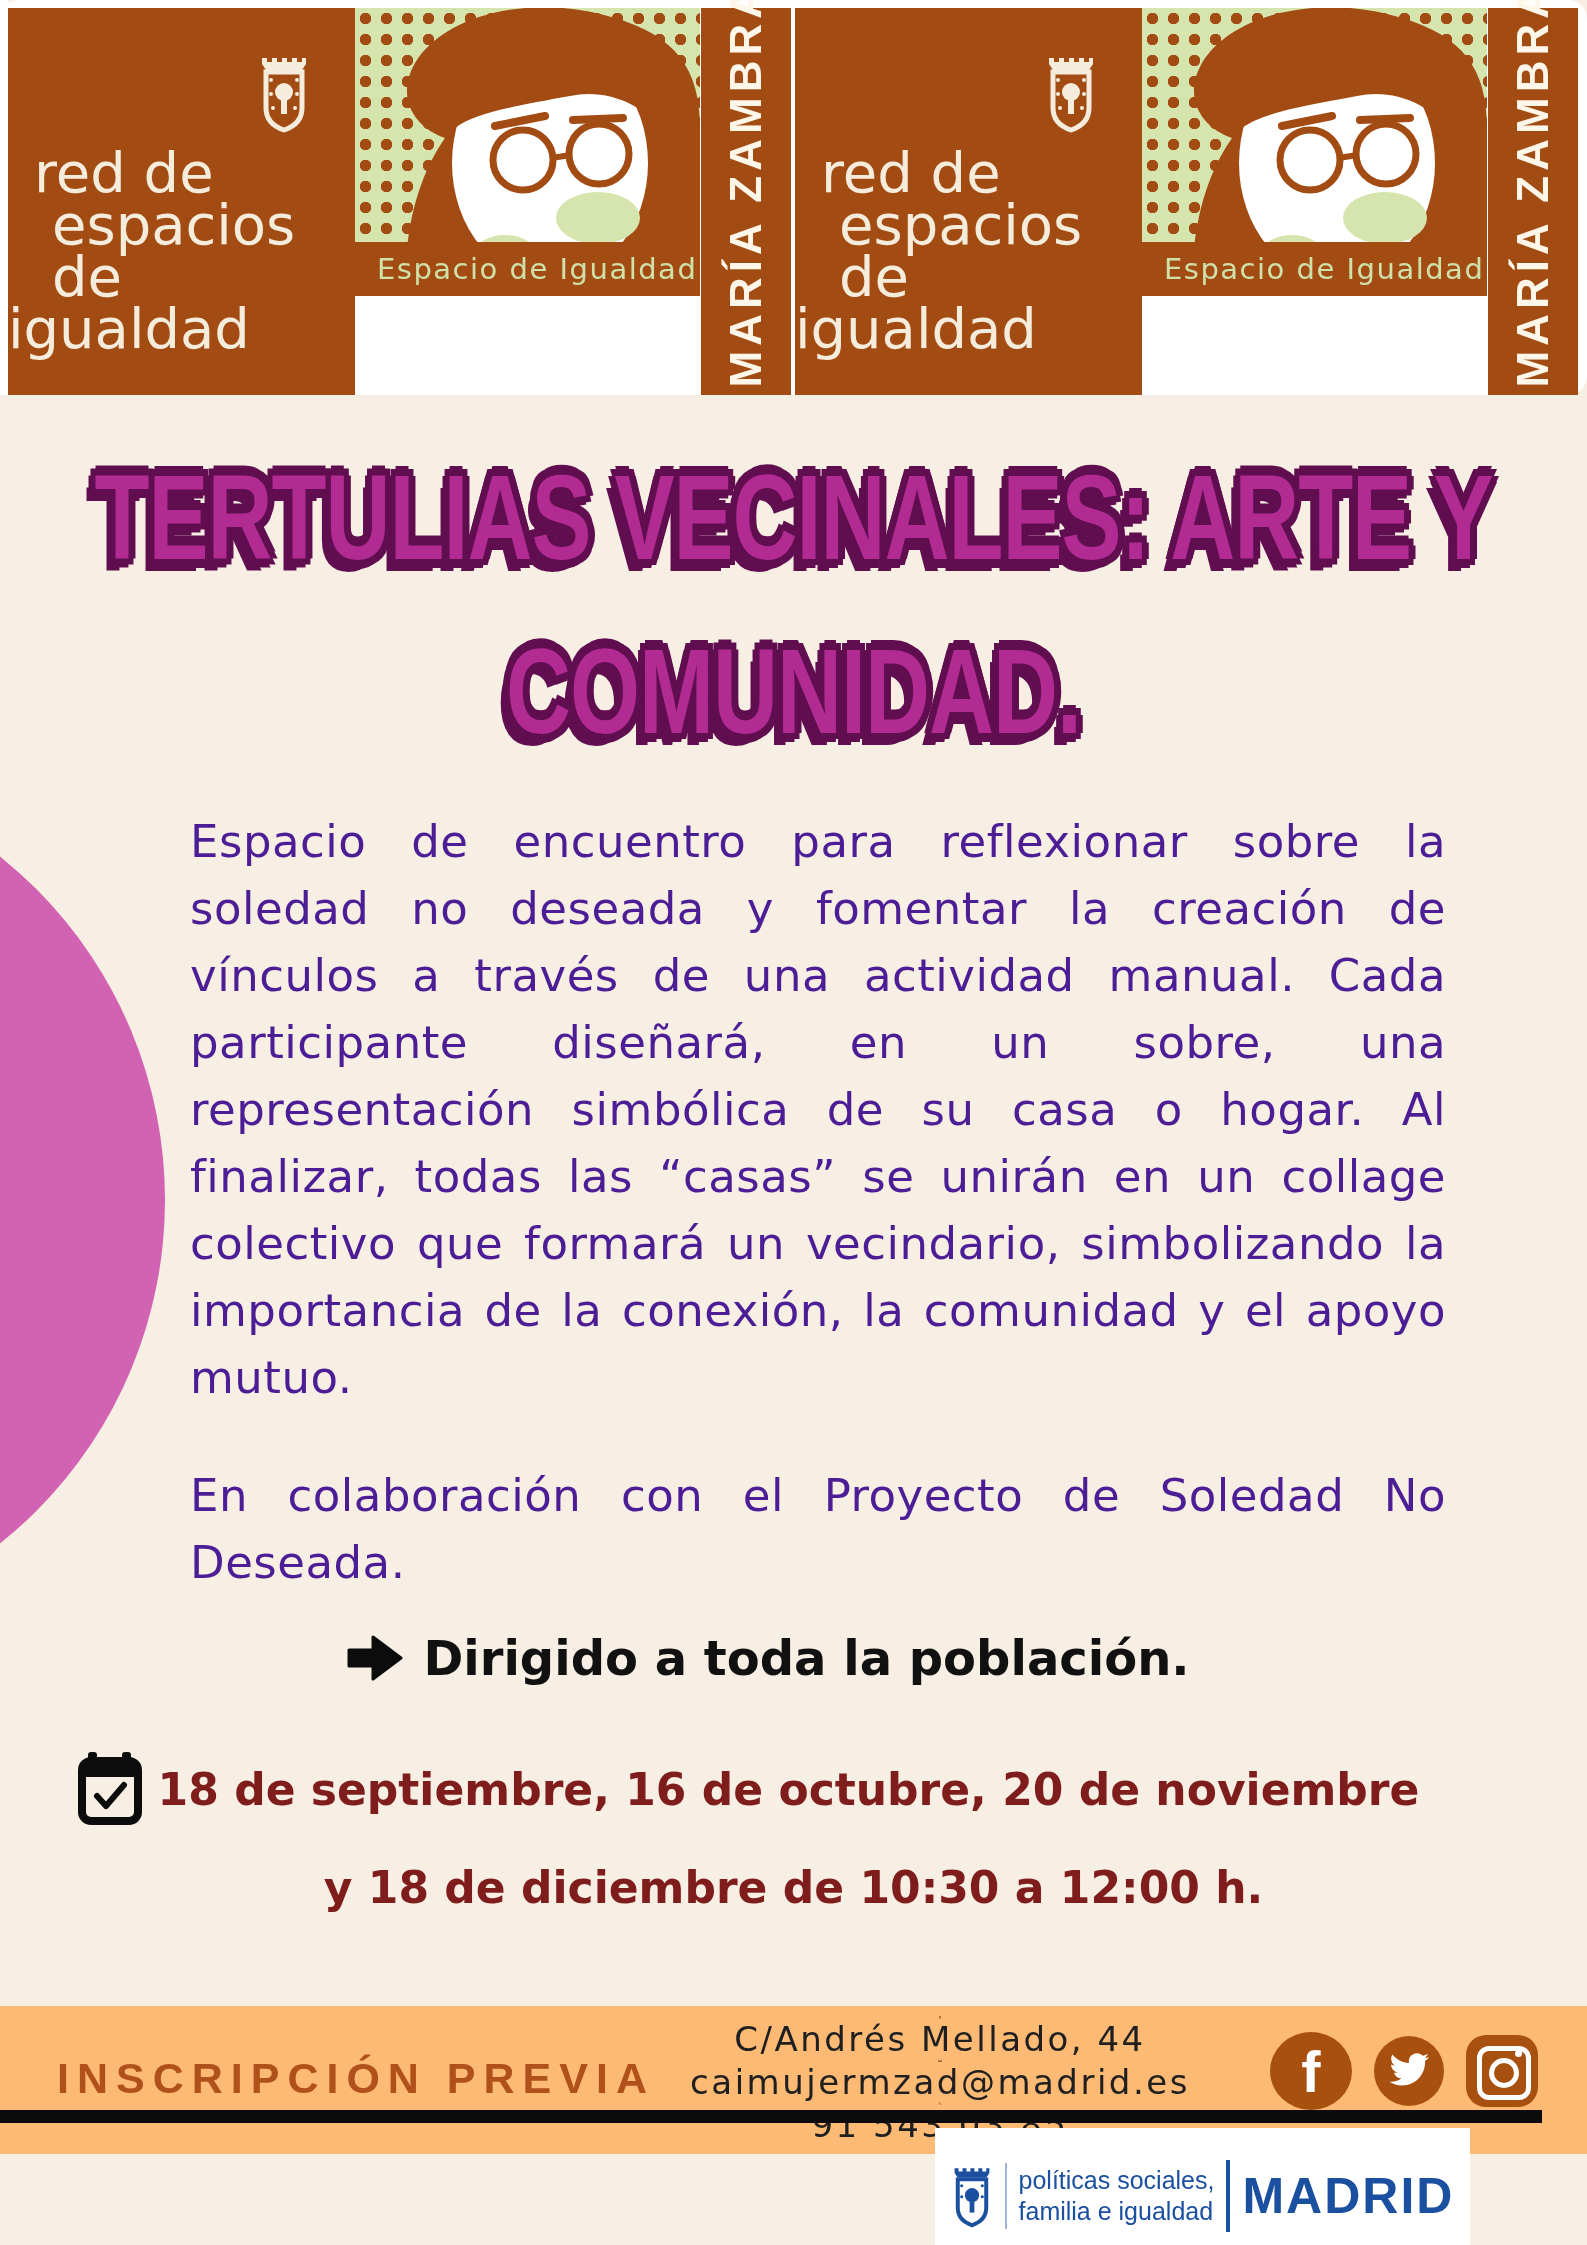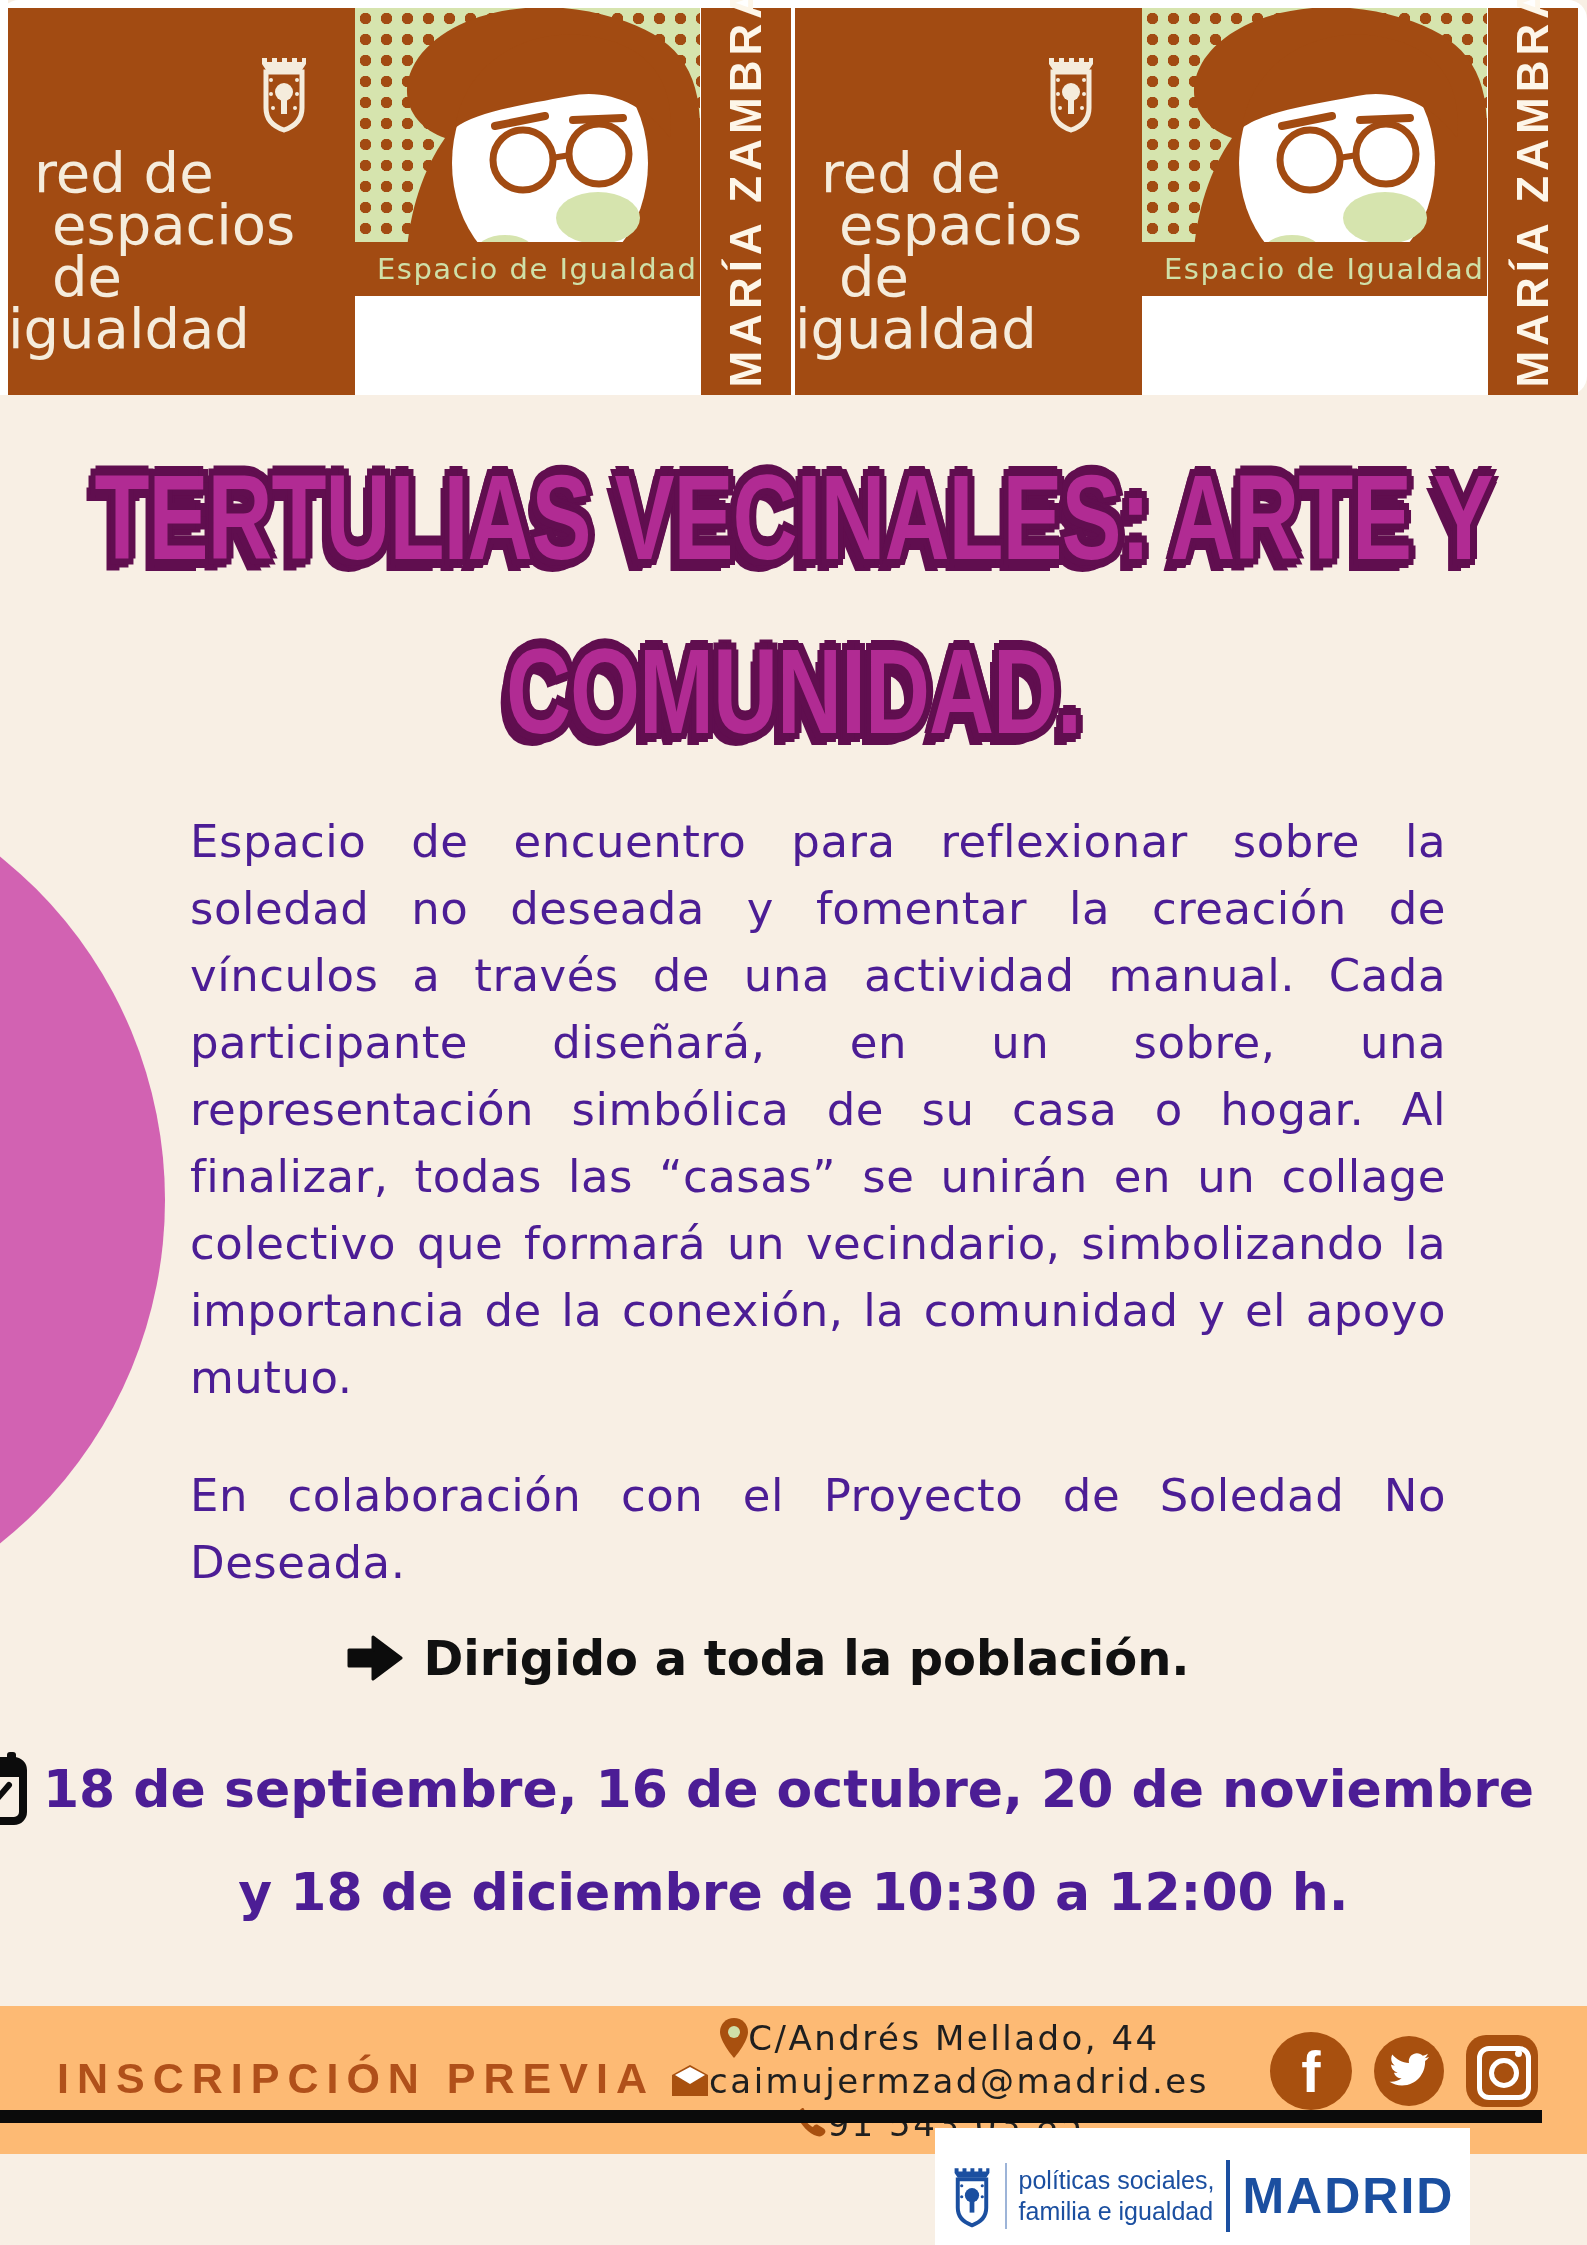--- a/index.html
+++ b/index.html
@@ -46,7 +46,7 @@
   .audience-text{font-size:48px;font-weight:bold;color:#111;letter-spacing:0;}
   .dates-row1{position:absolute;left:0;top:1752px;width:1587px;display:flex;justify-content:center;align-items:center;gap:16px;transform:translateX(-45px);}
   .dates-row2{position:absolute;left:0;top:1862px;width:1587px;text-align:center;}
-  .dates-text{font-size:52px;font-weight:bold;color:#4c1d95;}
+  .dates-text{font-size:44px;font-weight:bold;color:#7f1d1d;}
   
   .green-band{position:absolute;left:0;top:1960px;width:1587px;height:148px;background:#fdba74;margin-top:46px;}
   .inscripcion{position:absolute;left:57px;top:48px;color:#b0501a;font-weight:bold;font-size:43px;letter-spacing:8px;

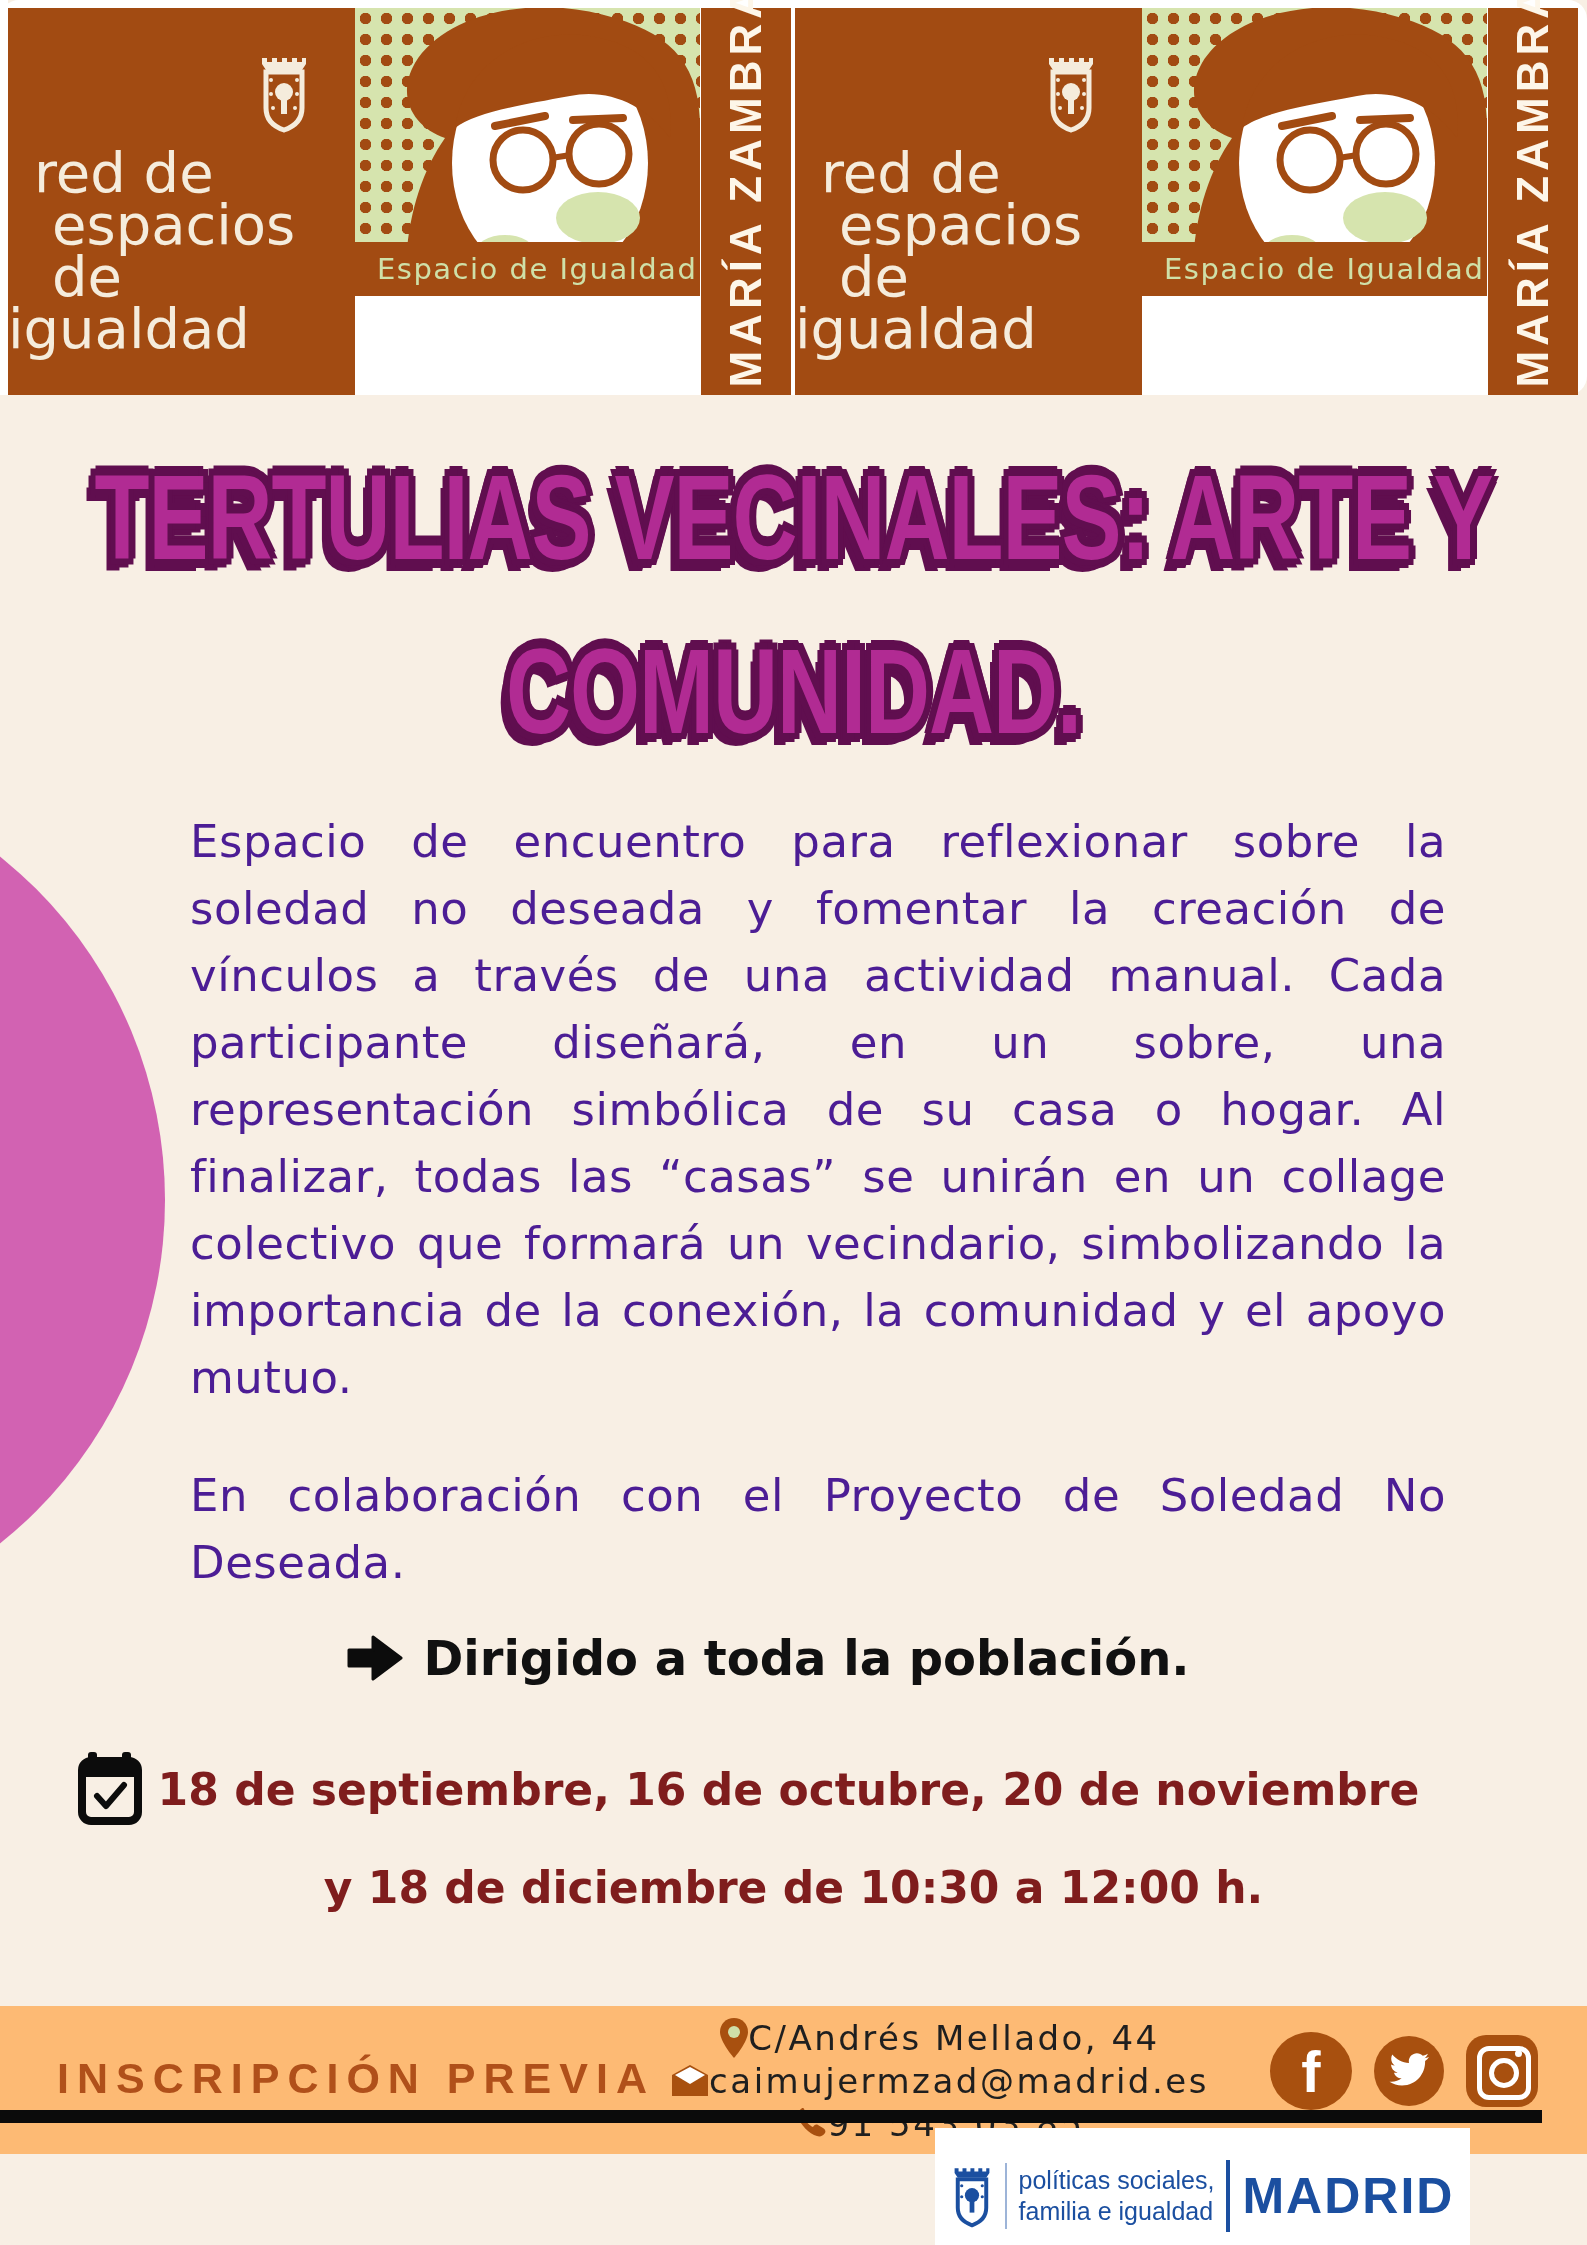--- a/index.html
+++ b/index.html
@@ -52,7 +52,7 @@
   .inscripcion{position:absolute;left:57px;top:48px;color:#b0501a;font-weight:bold;font-size:43px;letter-spacing:8px;
         font-family:"Liberation Sans",sans-serif;}
   .contact{position:absolute;left:600px;top:10px;width:680px;display:flex;flex-direction:column;align-items:center;}
-  .c-row{display:flex;align-items:center;height:43px;}
+  .c-row{display:flex;align-items:center;height:43px;flex-direction:column;}
   .c-text{font-size:34px;color:#1f1f1f;letter-spacing:2.5px;}
   .social{position:absolute;left:1270px;top:26px;display:flex;align-items:center;gap:22px;}
   .fb{width:82px;height:78px;border-radius:50%;background:#a8500f;display:flex;align-items:center;justify-content:center;

